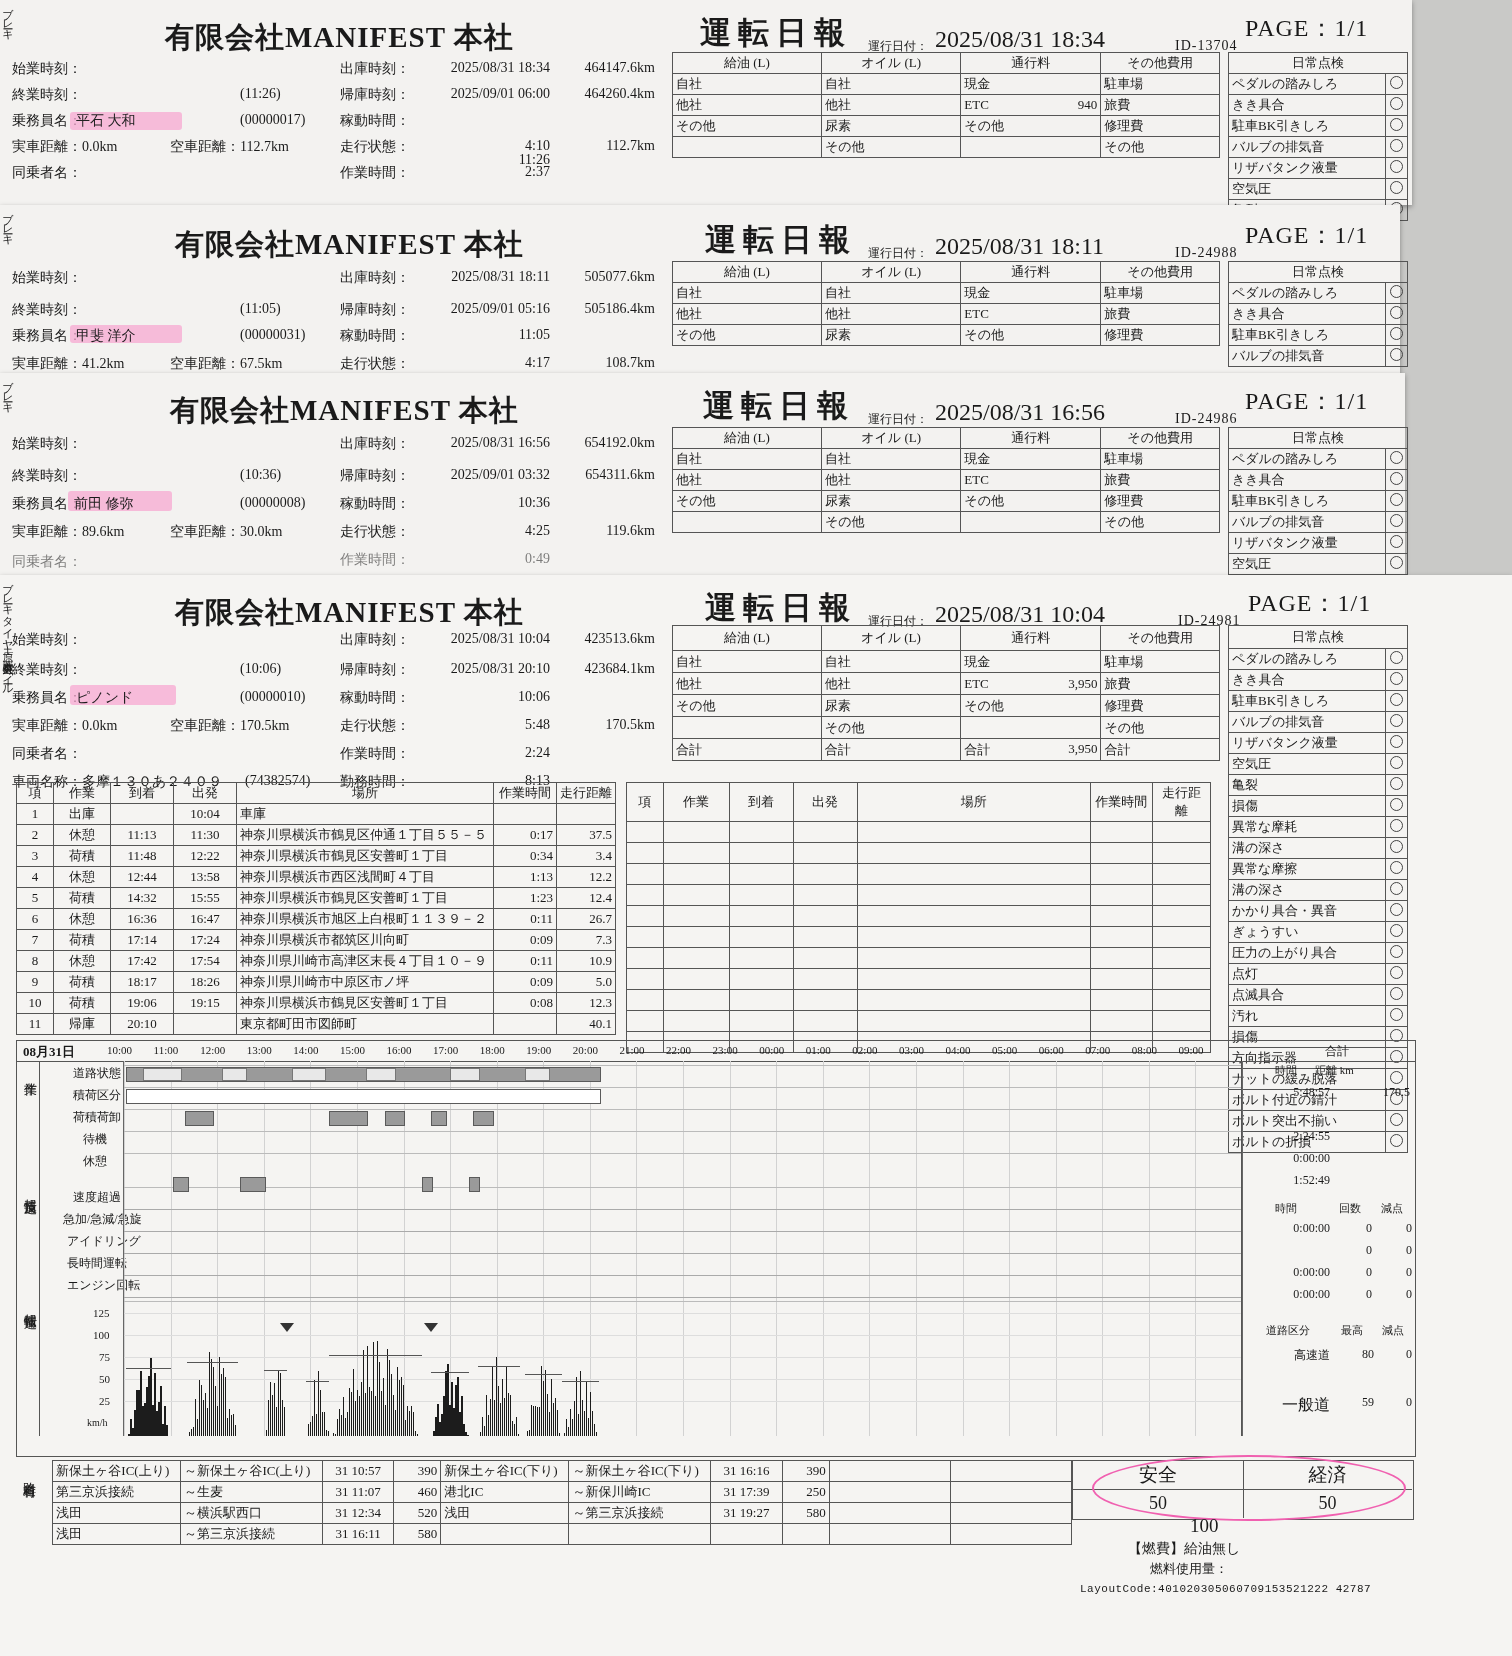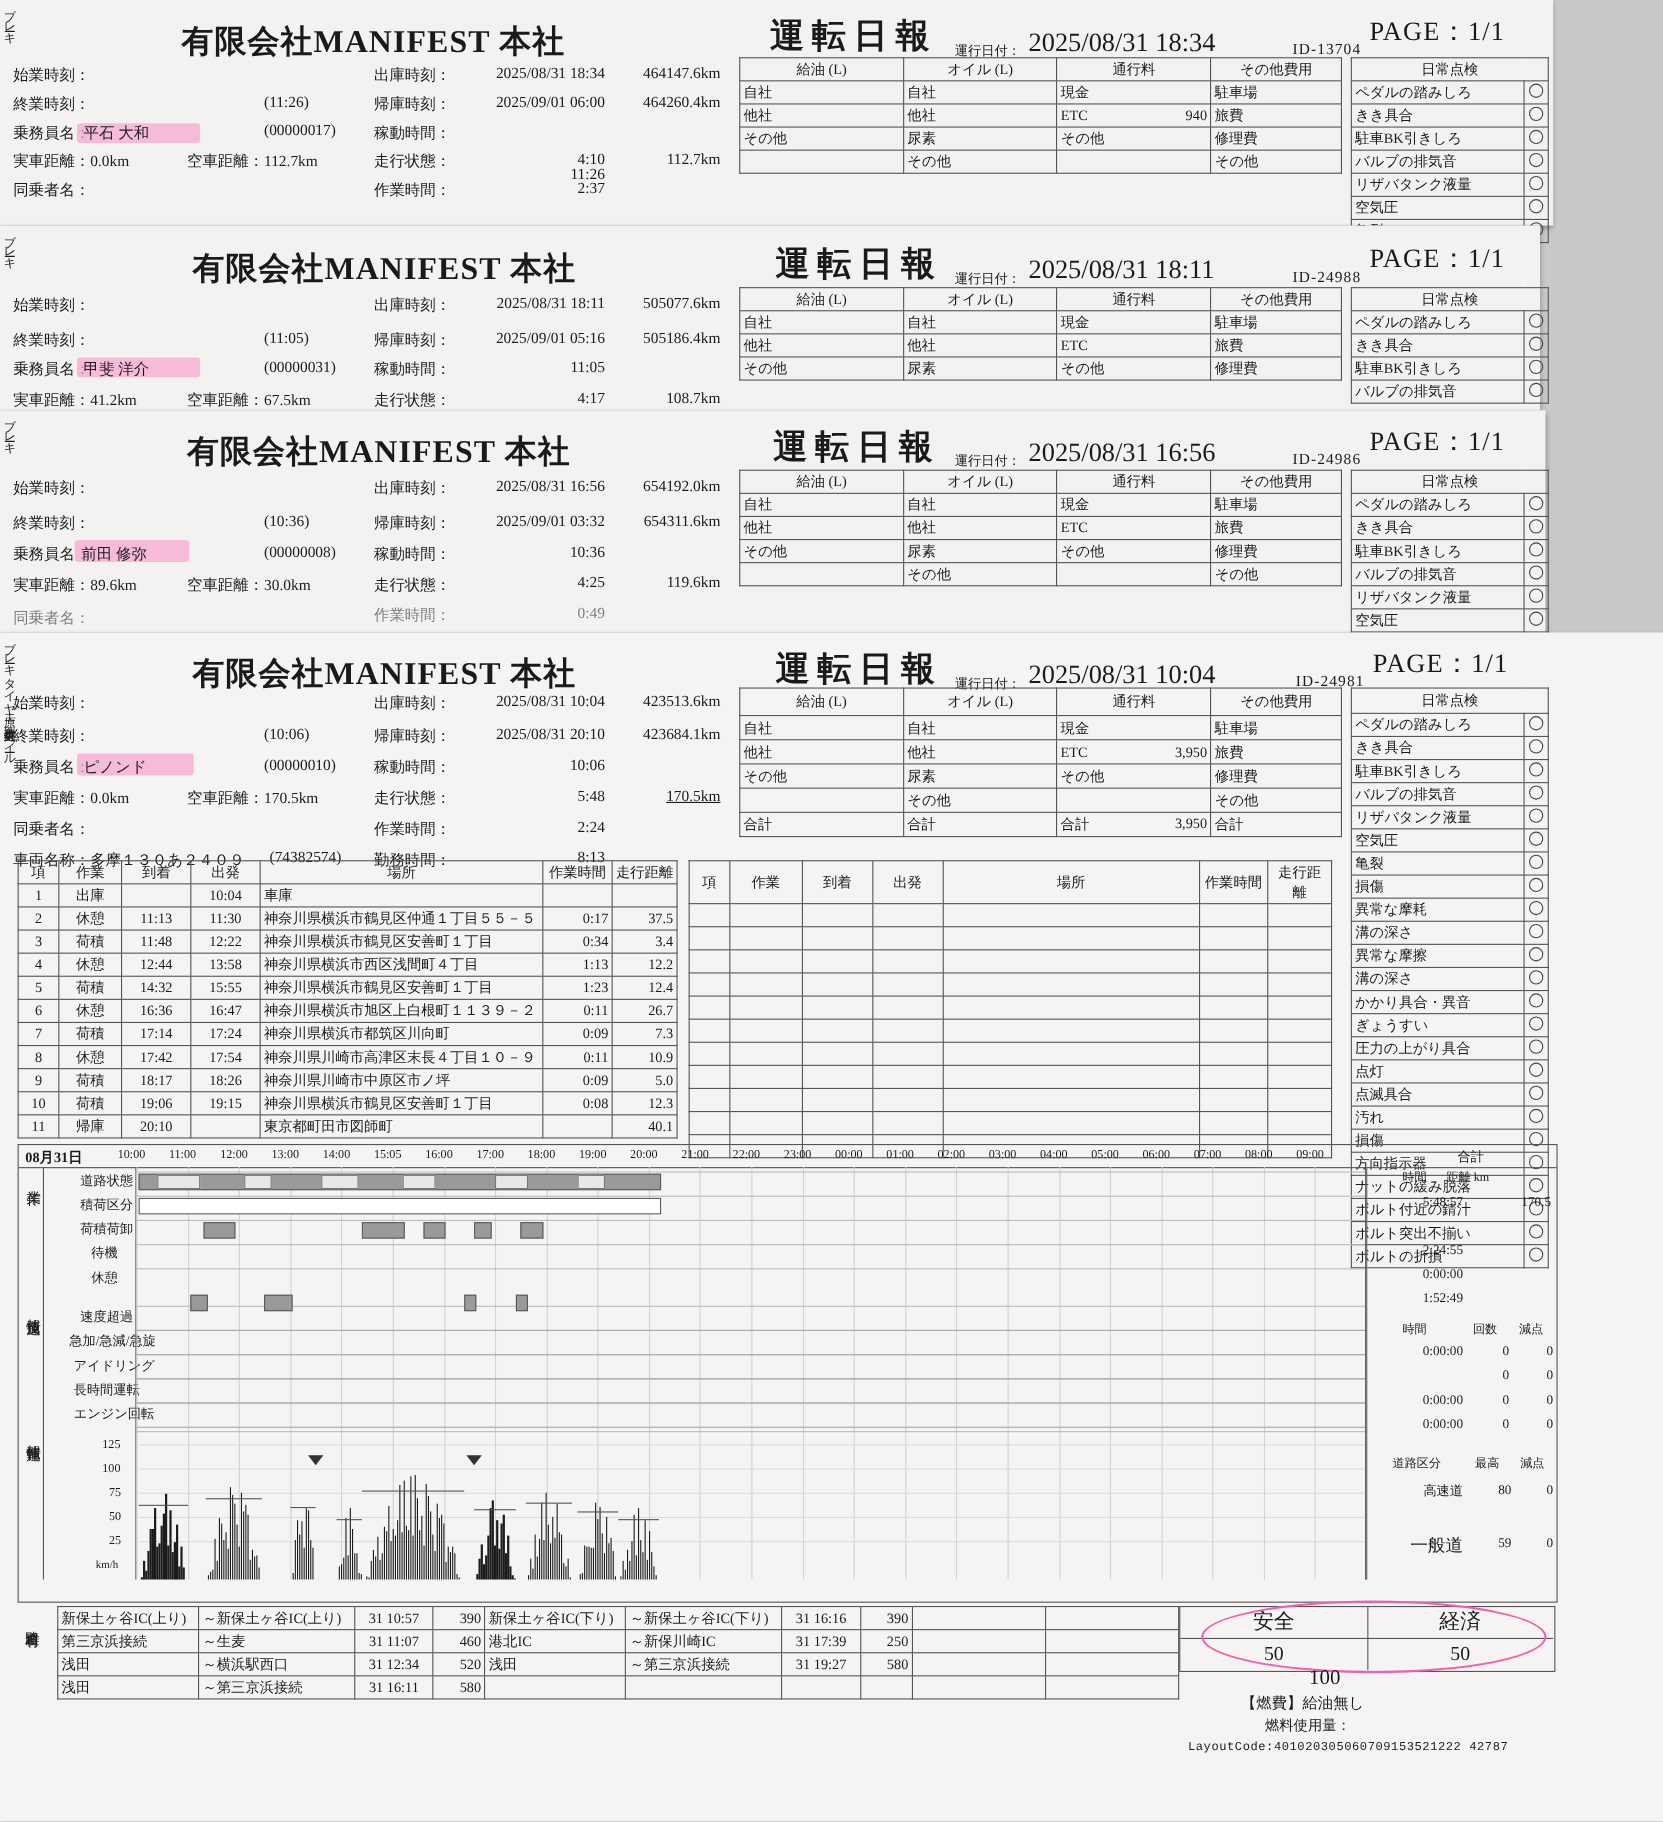--- a/index.html
+++ b/index.html
@@ -375,7 +375,7 @@
   <div class="val rt" style="left:400px;top:114px;width:150px;">10:06</div>
   <div class="lbl" style="left:340px;top:142px;">走行状態：</div>
   <div class="val rt" style="left:400px;top:142px;width:150px;">5:48</div>
-  <div class="val rt" style="left:555px;top:142px;width:100px;text-decoration:underline;">170.5km</div>
+  <div class="val rt" style="left:555px;top:142px;width:100px;">170.5km</div>
   <div class="lbl" style="left:340px;top:170px;">作業時間：</div>
   <div class="val rt" style="left:400px;top:170px;width:150px;">2:24</div>
   <div class="lbl" style="left:340px;top:198px;">勤務時間：</div>

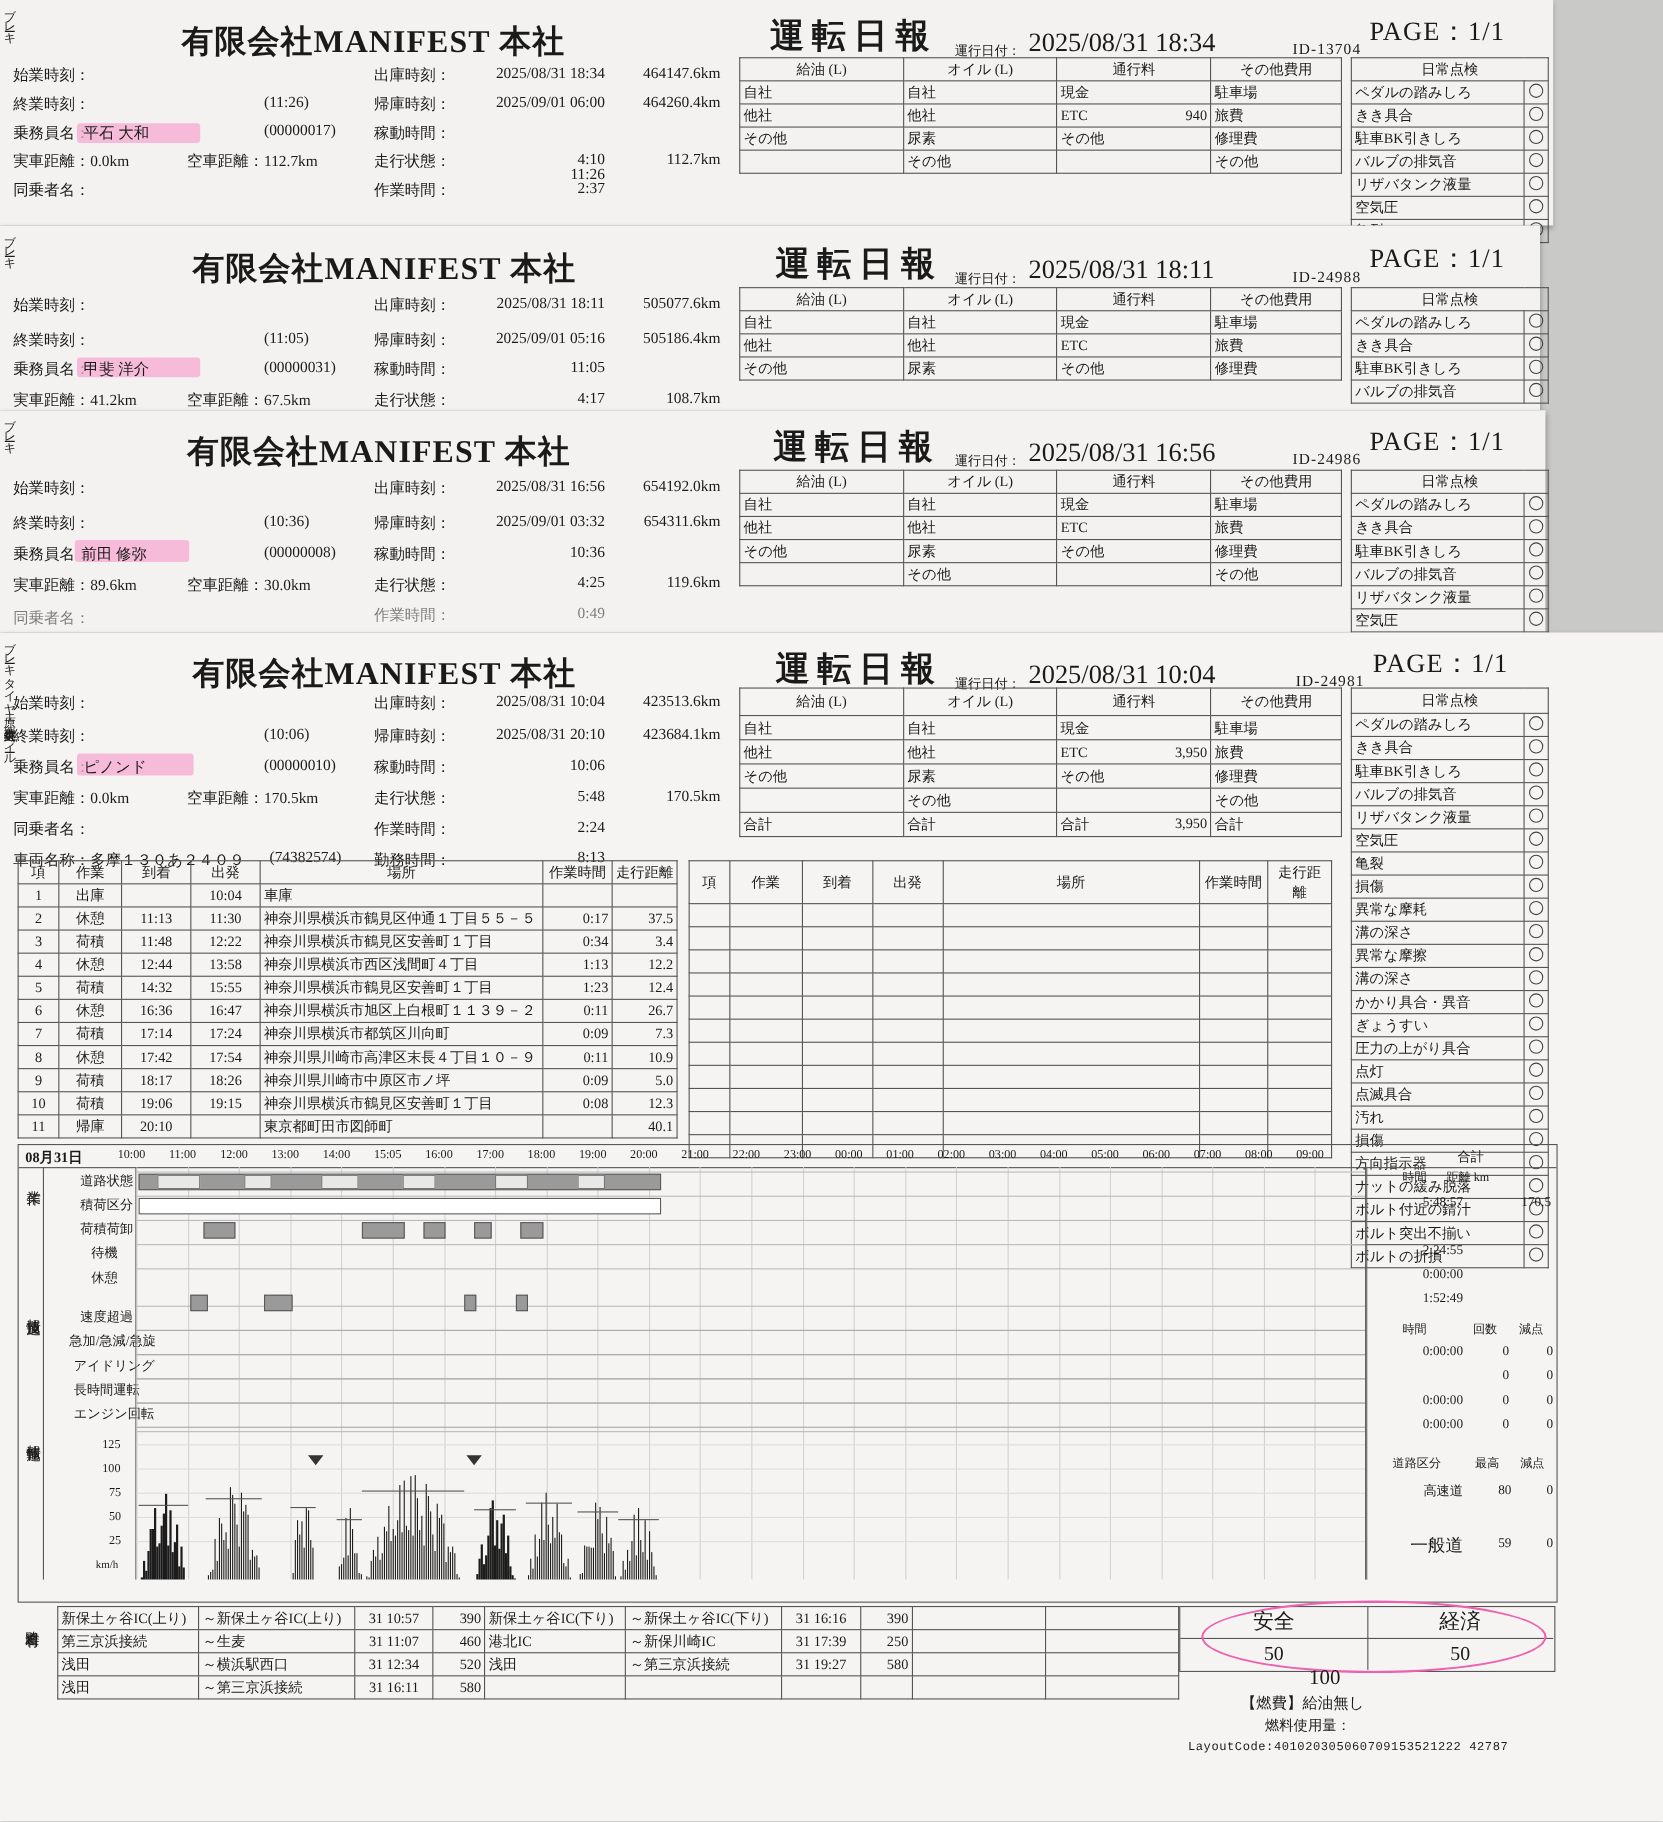--- a/index.html
+++ b/index.html
@@ -767,7 +767,7 @@
           <div class="hour-tick" style="position: absolute; left: 183.167px; top: 3px; font-size: 11px;">12:00</div>
           <div class="hour-tick" style="position: absolute; left: 229.75px; top: 3px; font-size: 11px;">13:00</div>
           <div class="hour-tick" style="position: absolute; left: 276.333px; top: 3px; font-size: 11px;">14:00</div>
-          <div class="hour-tick" style="position: absolute; left: 322.917px; top: 3px; font-size: 11px;">15:05</div>
+          <div class="hour-tick" style="position: absolute; left: 322.917px; top: 3px; font-size: 11px;">15:00</div>
           <div class="hour-tick" style="position: absolute; left: 369.5px; top: 3px; font-size: 11px;">16:00</div>
           <div class="hour-tick" style="position: absolute; left: 416.083px; top: 3px; font-size: 11px;">17:00</div>
           <div class="hour-tick" style="position: absolute; left: 462.667px; top: 3px; font-size: 11px;">18:00</div>

